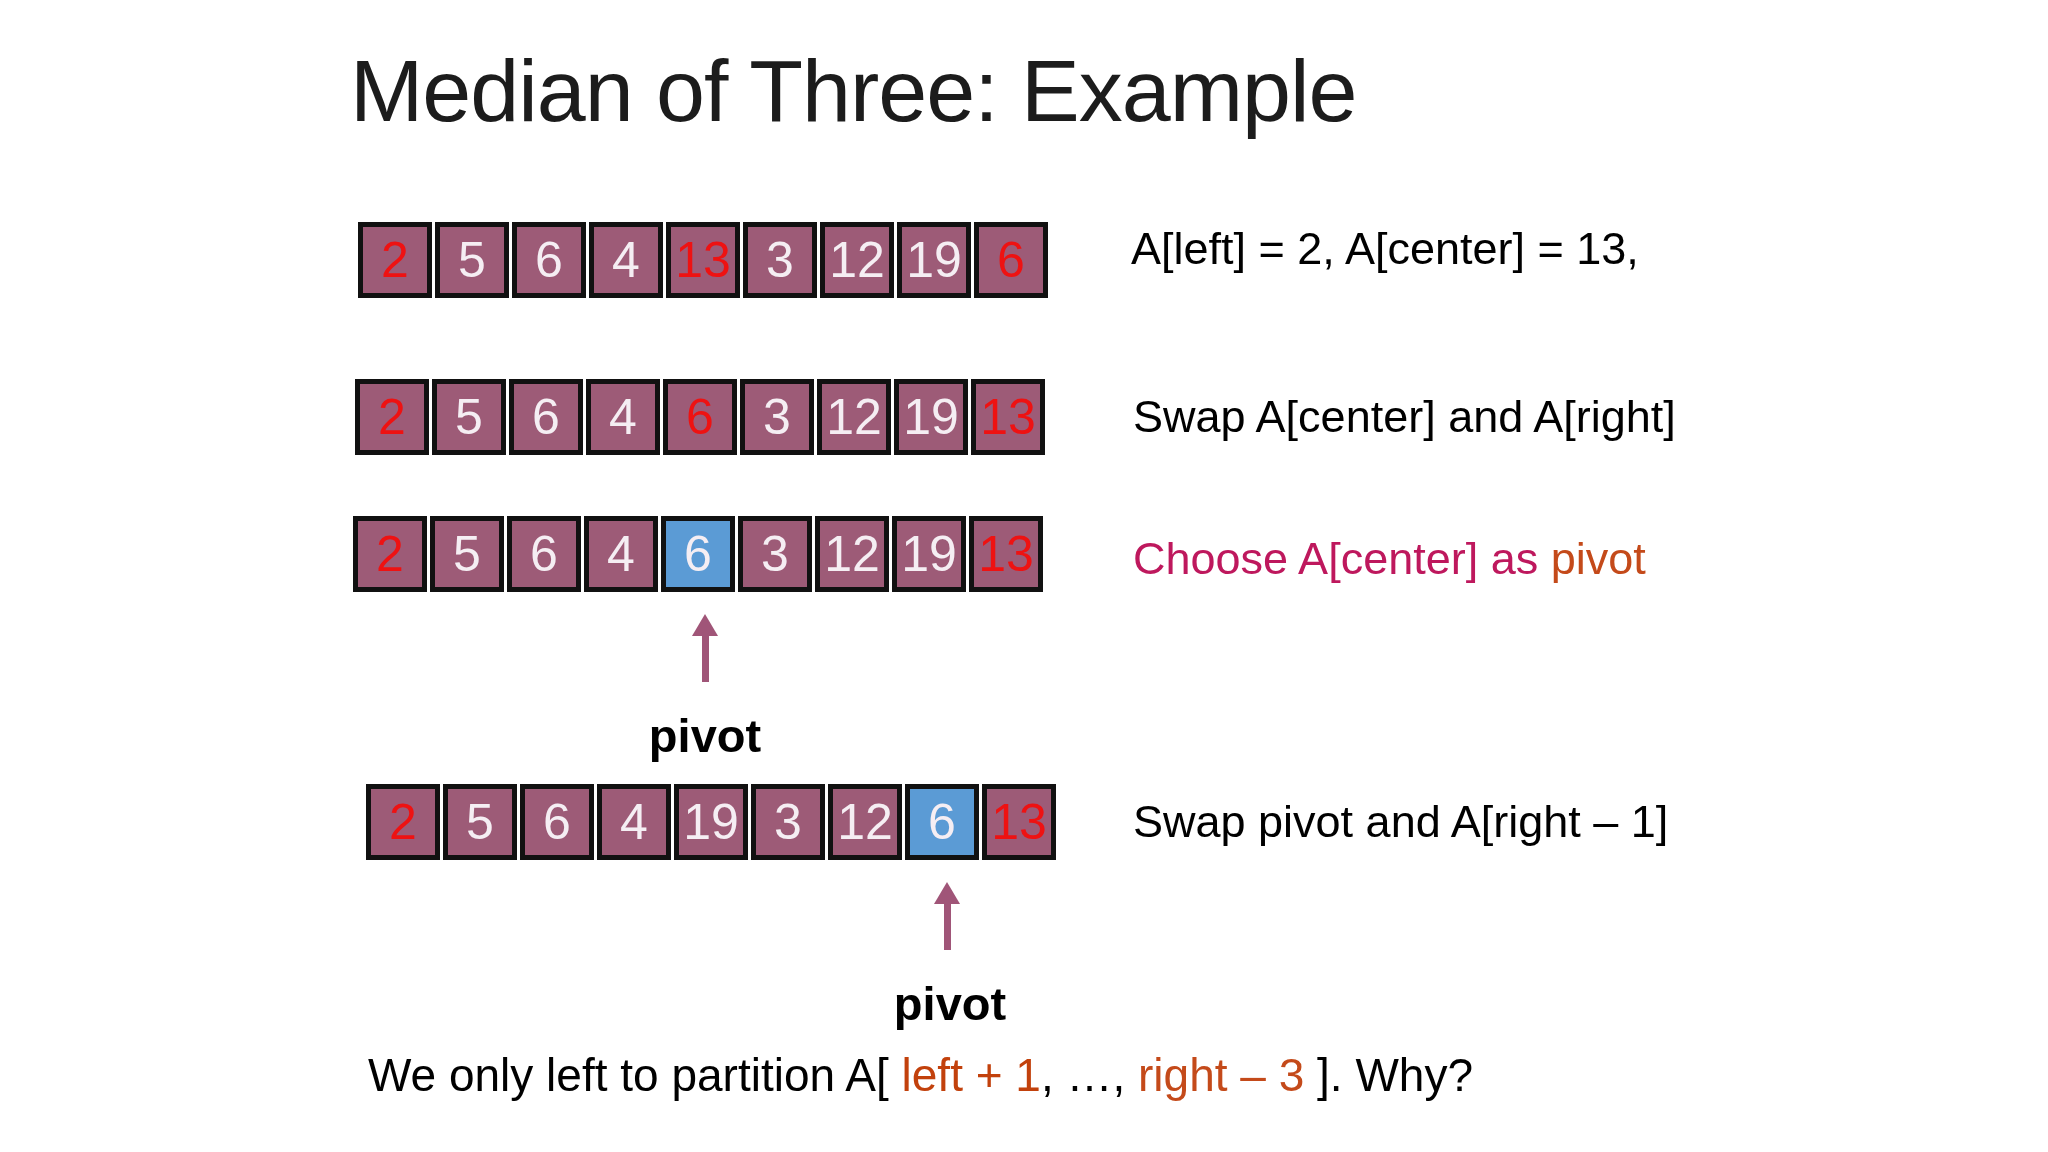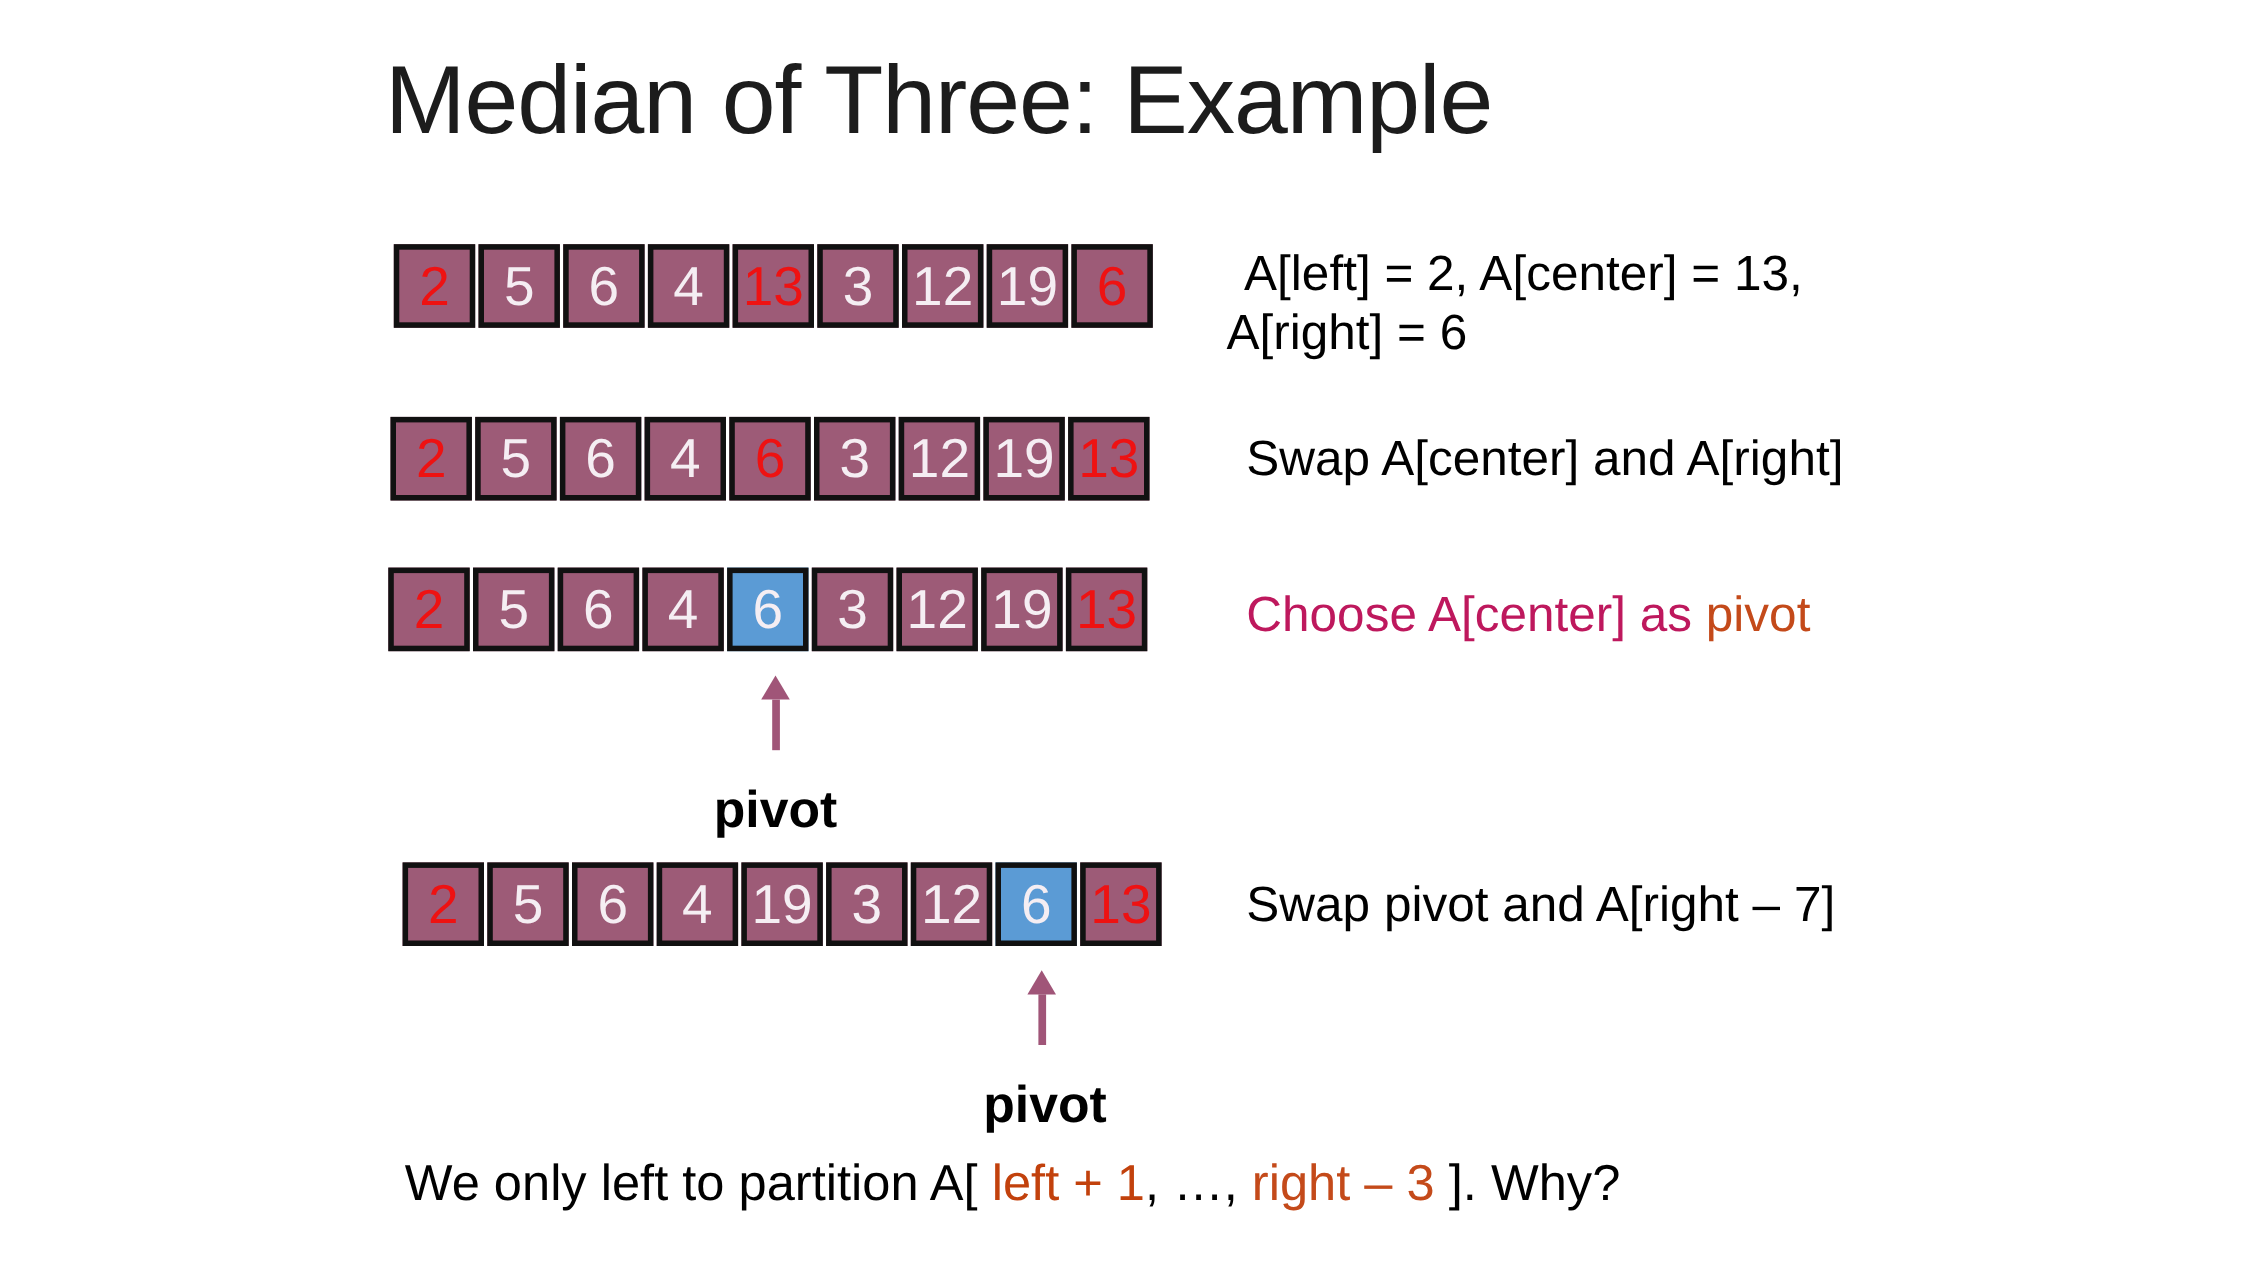--- a/index.html
+++ b/index.html
@@ -92,7 +92,6 @@
 
   <div class="annotation" style="left:1115px;top:222px;">
       <div><span style="color: rgb(0, 0, 0); margin-left: 16px;">A[left] = 2, A[center] = 13,</span></div>
-      <div><span style="color: rgb(0, 0, 0);">A[right] = 6</span></div>
     </div>
   <div class="annotation" style="left:1133px;top:390px;">
       <div><span style="color: rgb(0, 0, 0);">Swap A[center] and A[right]</span></div>

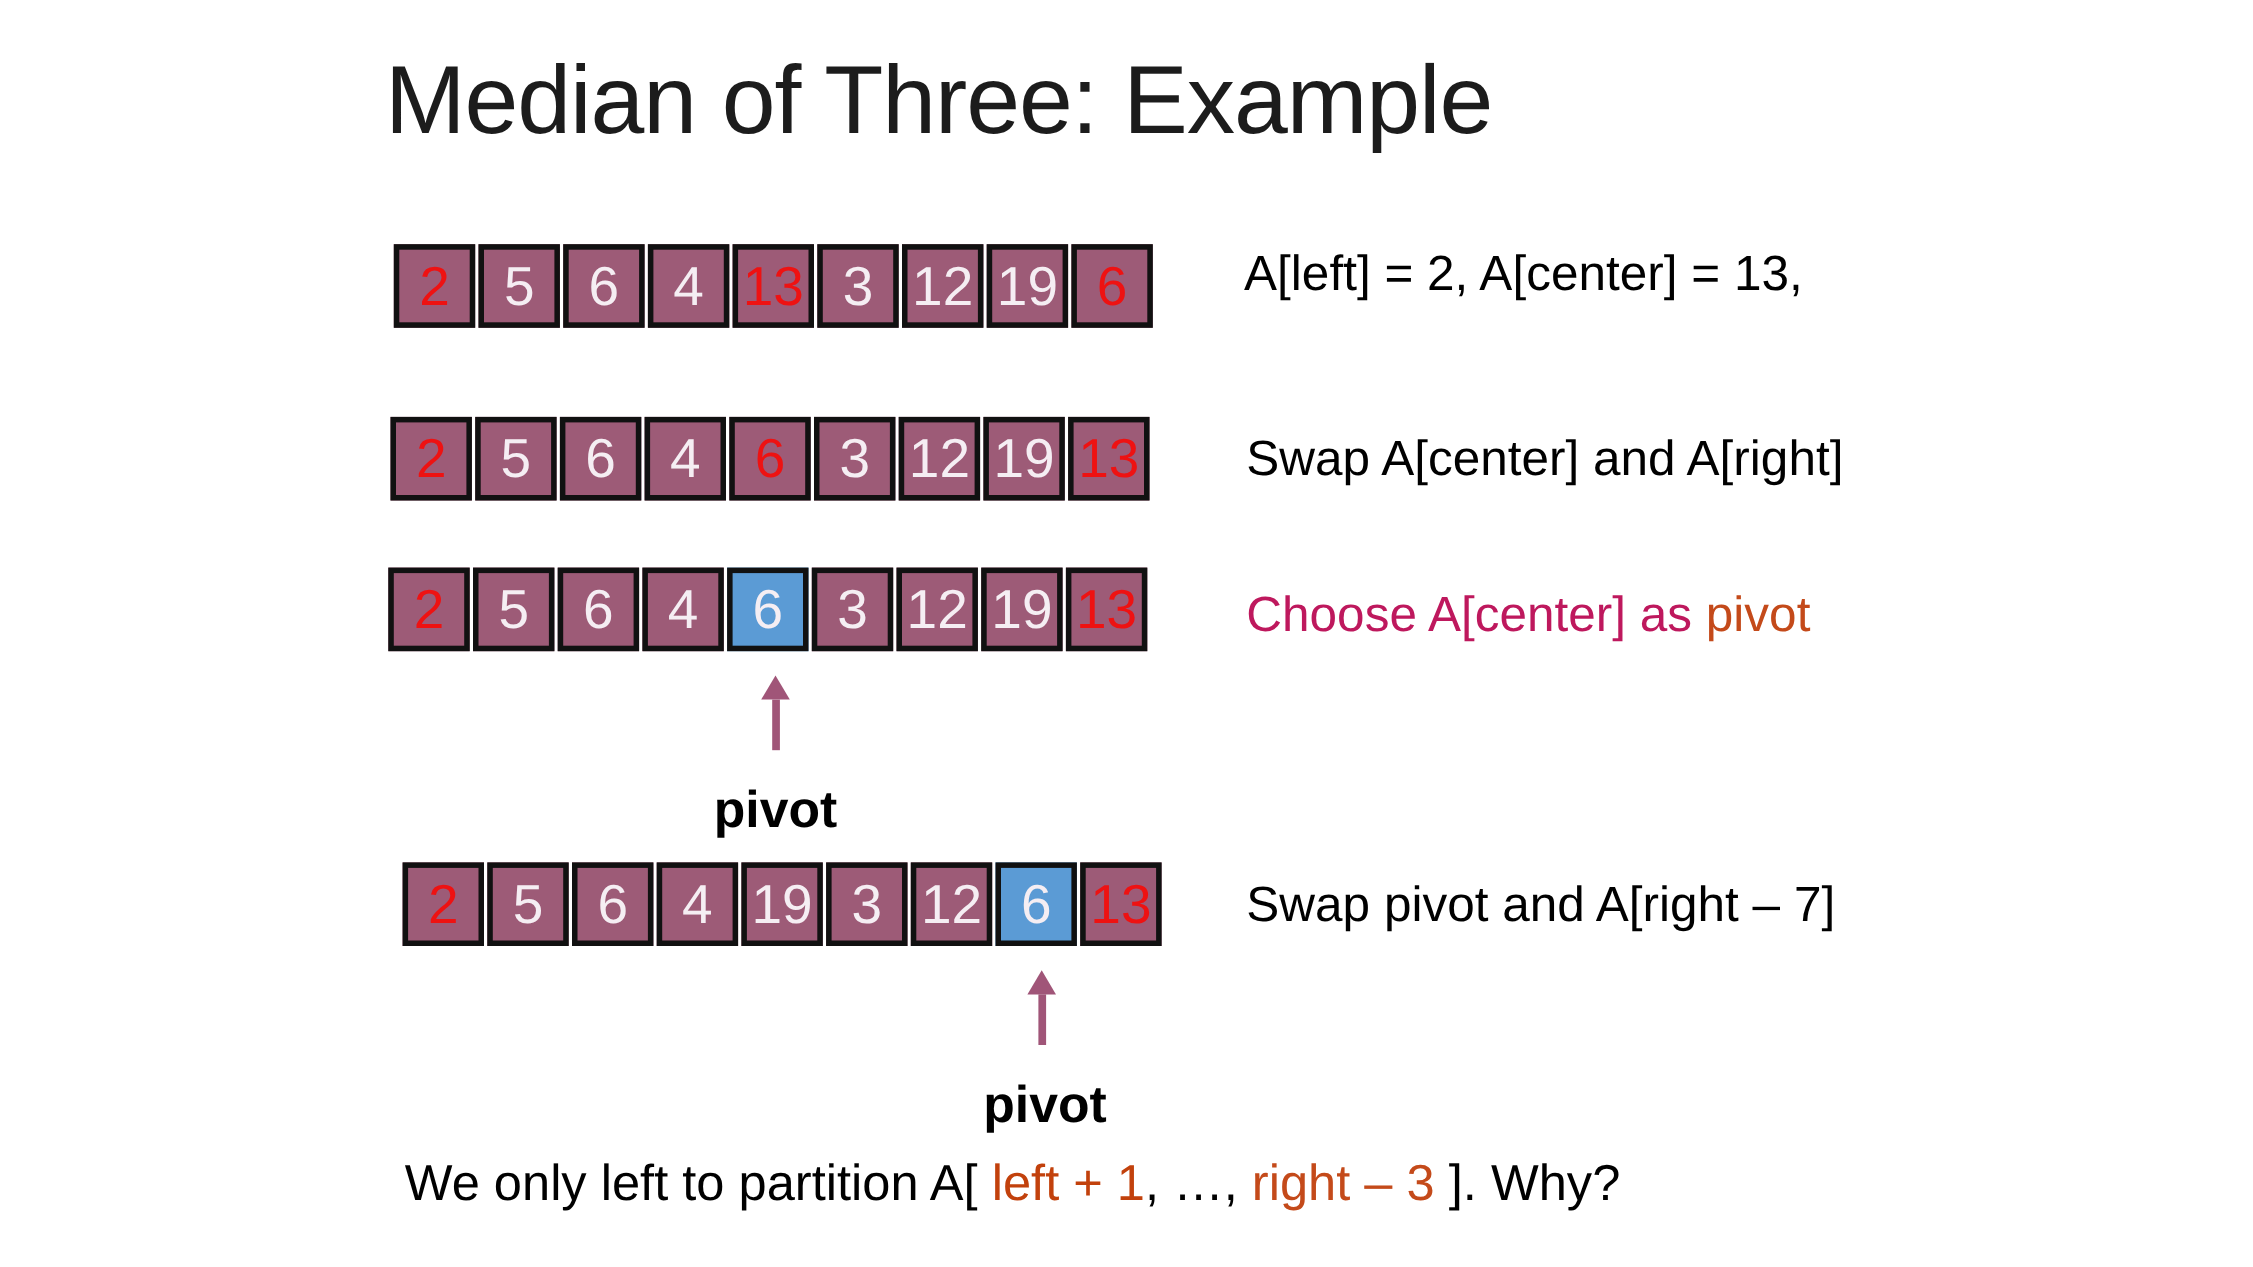--- a/index.html
+++ b/index.html
@@ -100,7 +100,7 @@
       <div><span style="color: #be185d; text-align: center;">Choose A[center] as </span><span style="color: rgb(196, 74, 26);">pivot</span></div>
     </div>
   <div class="annotation" style="left:1133px;top:795px;">
-      <div><span style="color: rgb(0, 0, 0);">Swap pivot and A[right – 7]</span></div>
+      <div><span style="color: rgb(0, 0, 0);">Swap pivot and A[right – 1]</span></div>
     </div>
 
   <div class="pivot-arrow" style="left:705px;top:614px;">

